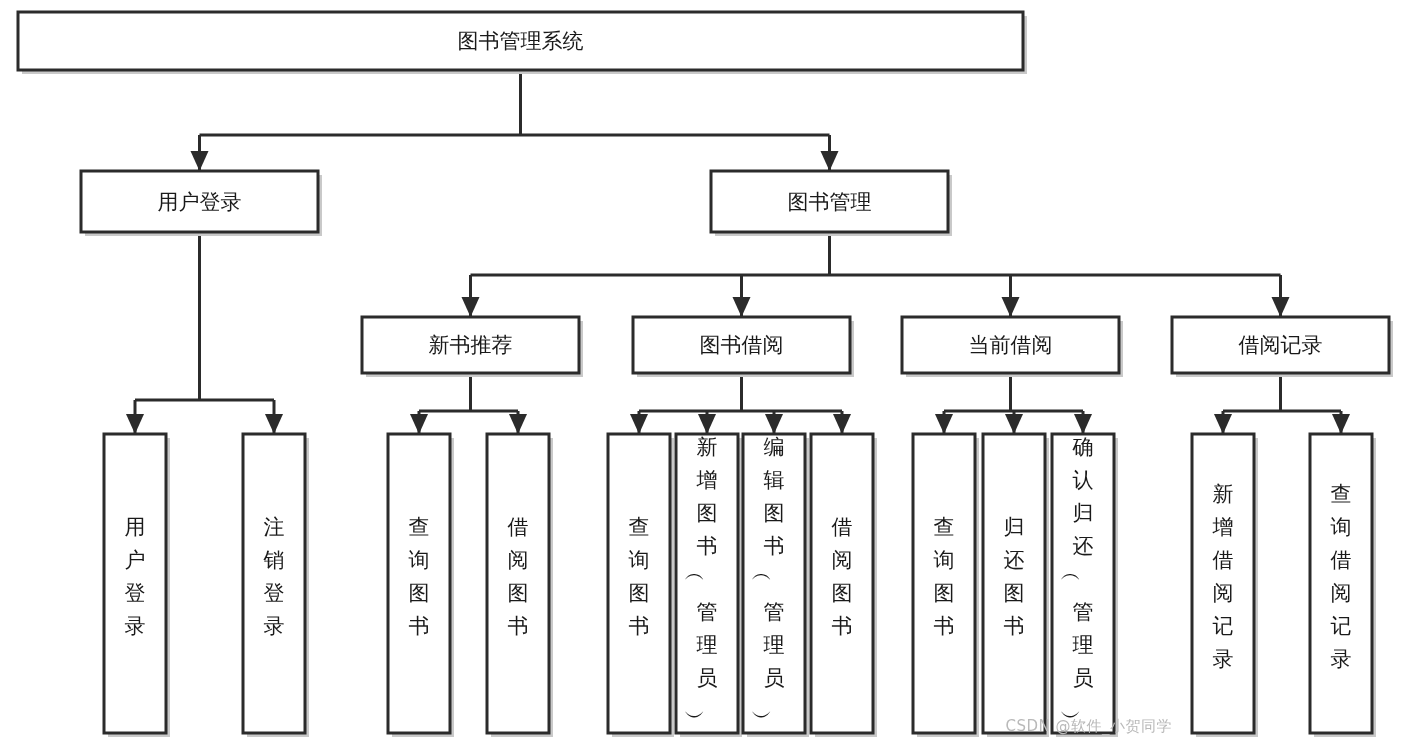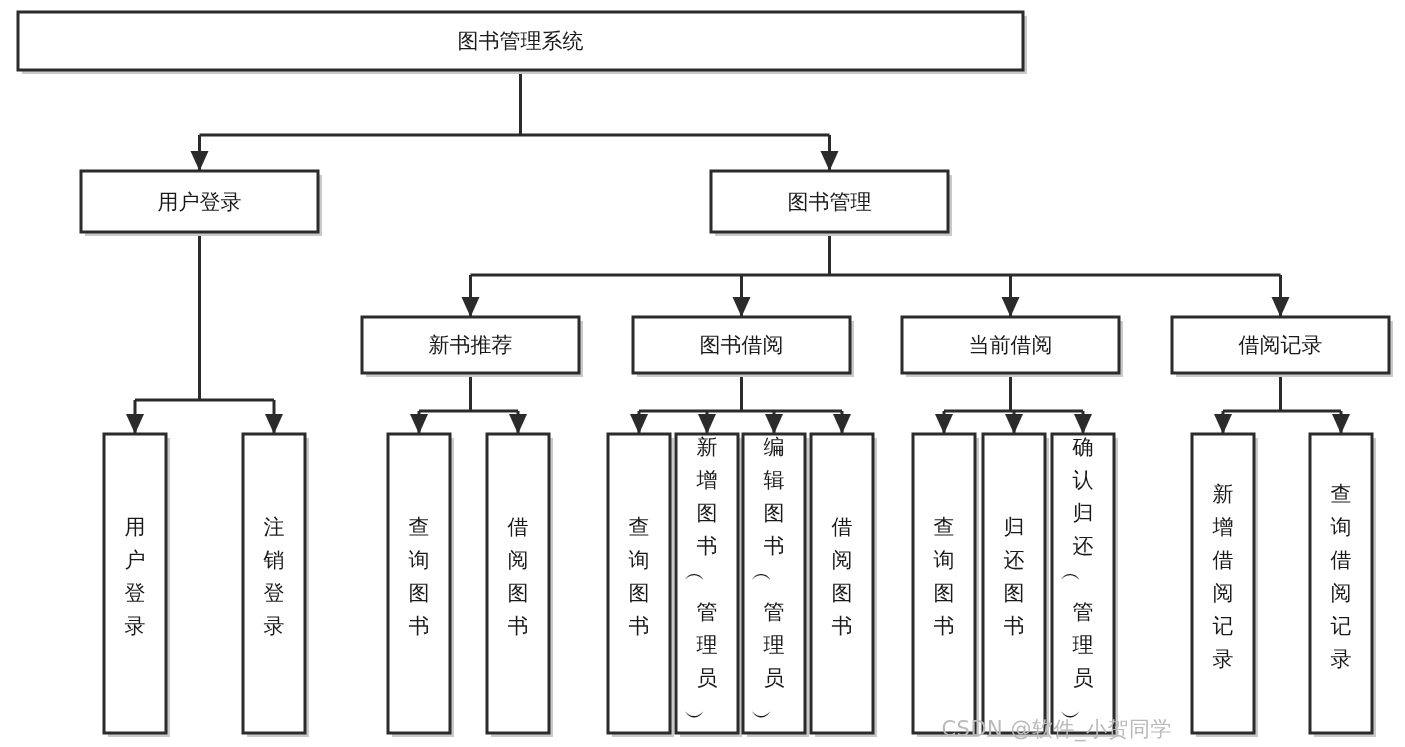--- a/index.html
+++ b/index.html
@@ -30,9 +30,9 @@
   }
   .watermark{
     position:absolute;
-    right:8px;bottom:4px;
+    right:8px;bottom:11px;
     color:#b9b9b9;
-    font-size:21px;
+    font-size:15px;
     font-family:"DejaVu Sans","Liberation Sans",sans-serif;
     letter-spacing:0.5px;
     white-space:nowrap;

